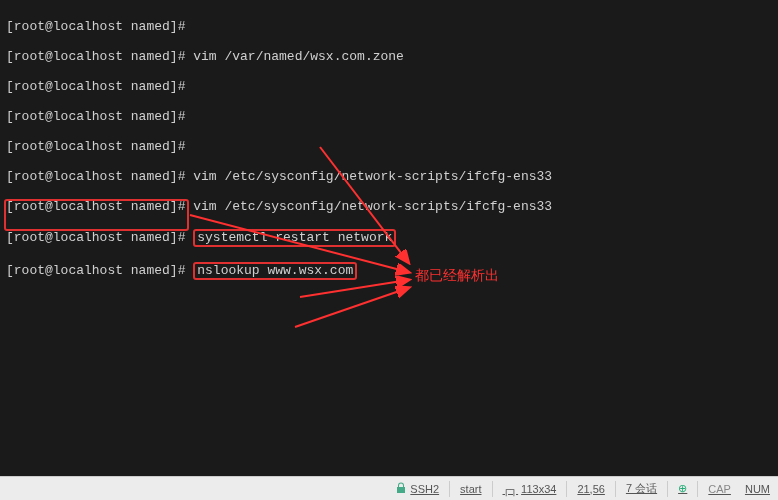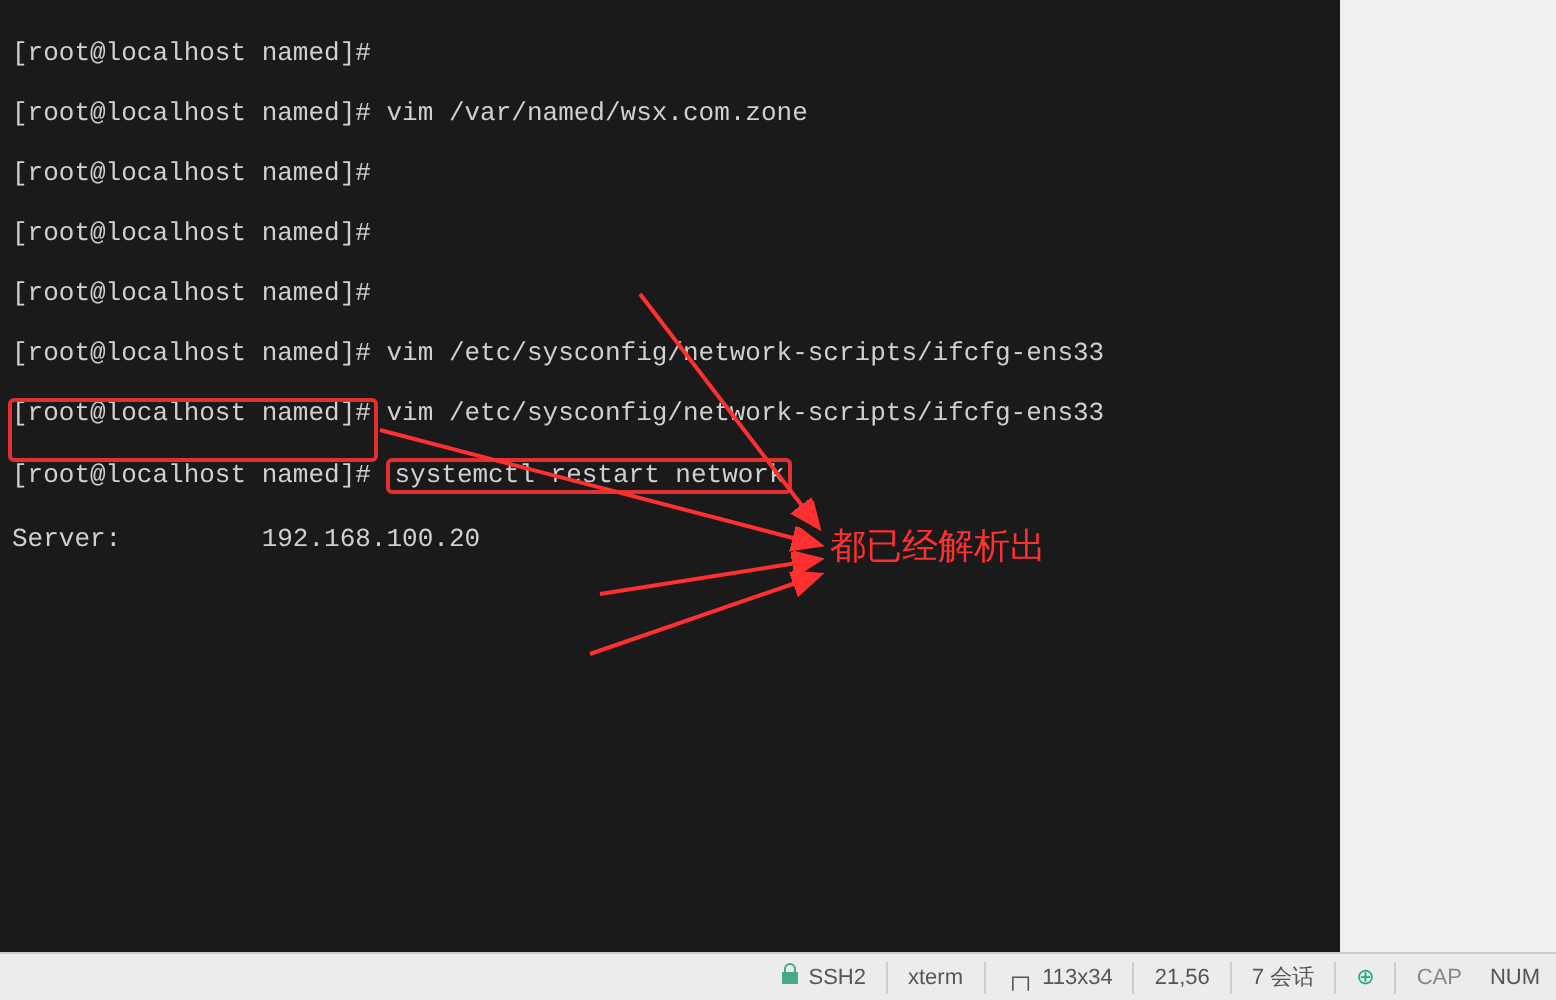--- a/index.html
+++ b/index.html
@@ -16,7 +16,7 @@
     background: #1a1a1a;
     color: #d0d0d0;
     padding: 4px 6px;
-    width: 670px;
+    width: 778px;
     height: 476px;
     line-height: 15px;
     white-space: pre;

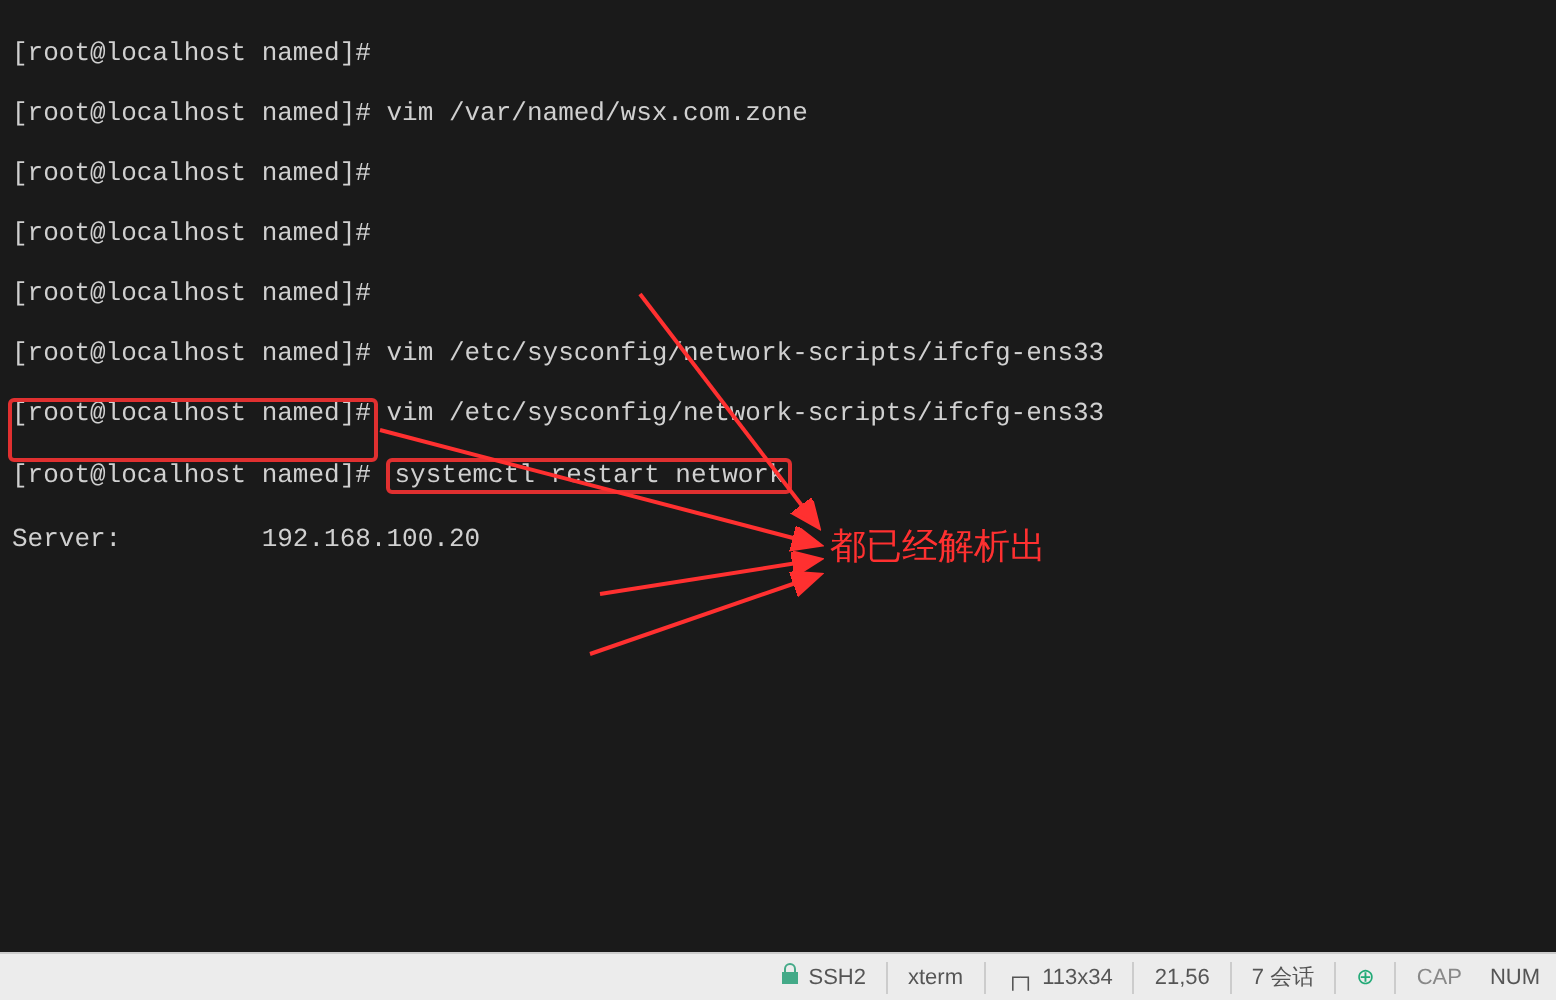--- a/index.html
+++ b/index.html
@@ -84,6 +84,7 @@
 <span class="line"><span>[root@localhost named]#</span> <span>vim /etc/sysconfig/network-scripts/ifcfg-ens33</span></span>
 <span class="line"><span>[root@localhost named]#</span> <span>vim /etc/sysconfig/network-scripts/ifcfg-ens33</span></span>
 <span class="line"><span>[root@localhost named]#</span> <span class="hl">systemctl restart network</span></span>
+<span class="line"><span>[root@localhost named]#</span> <span class="hl">nslookup www.wsx.com</span></span>
 <span class="line"><span>Server:</span>         <span>192.168.100.20</span></span>
 <span class="line"> </span>
 <div class="hl-block" style="left:4px; top:199px; width:185px; height:32px;"></div>

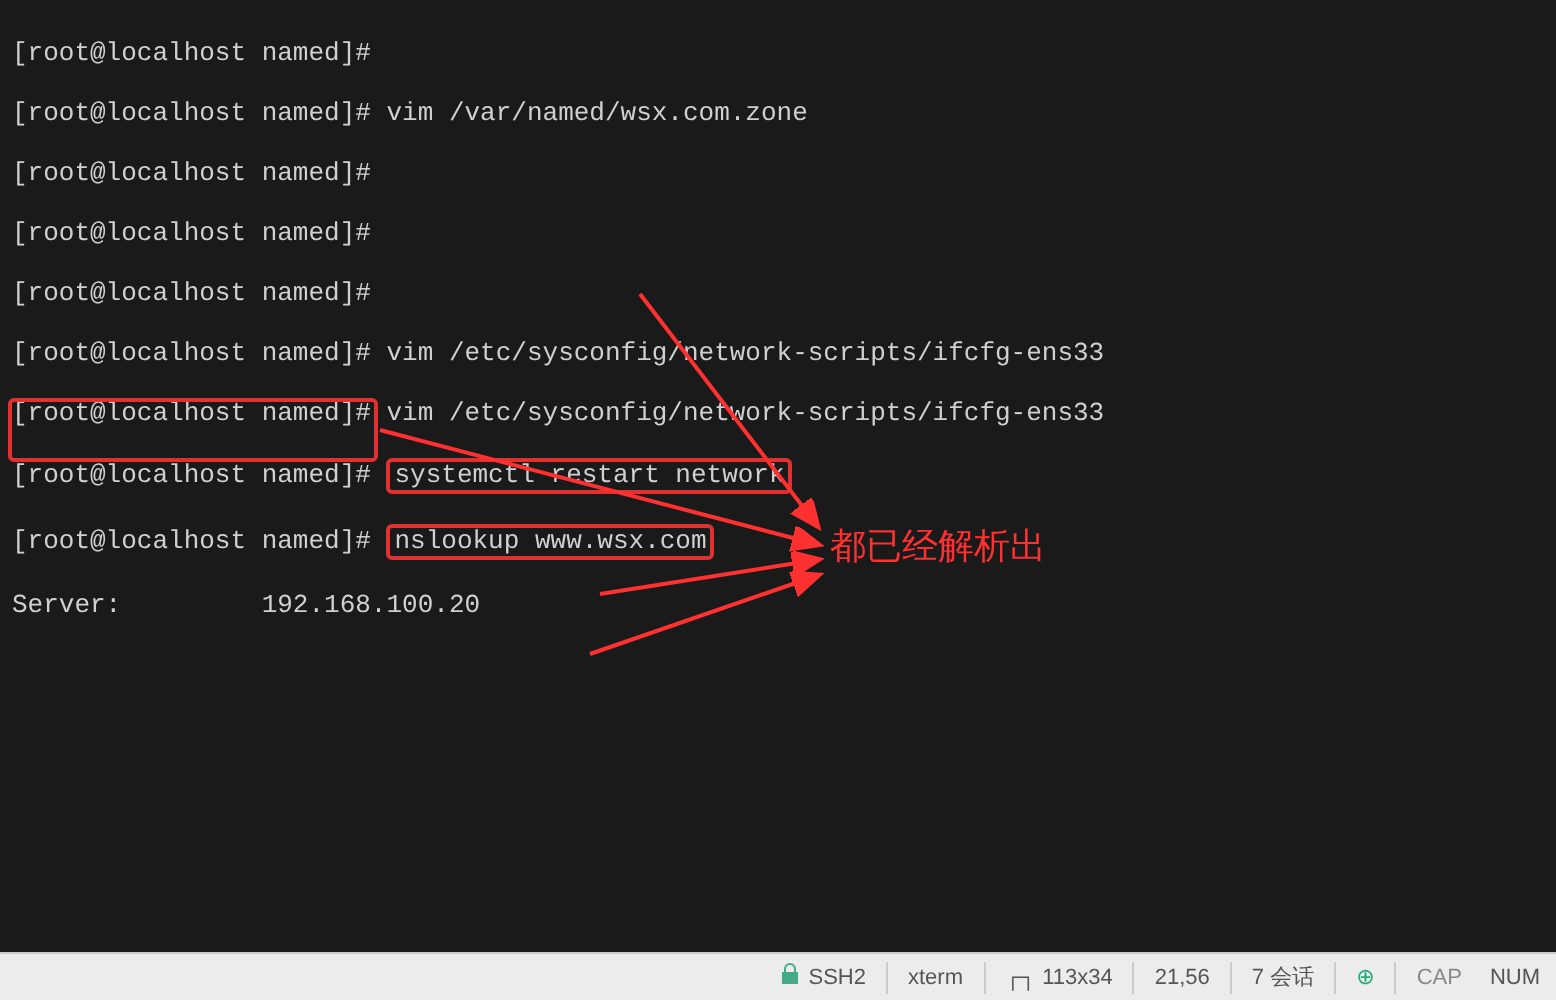--- a/index.html
+++ b/index.html
@@ -41,8 +41,8 @@
   .annotation {
     position: absolute;
     color: #ff3030;
-    font-family: Liberation Mono, monospace;
-    font-size: 18px;
+    font-family: Liberation Serif, serif;
+    font-size: 14px;
     font-weight: 400;
   }
   .arrow {

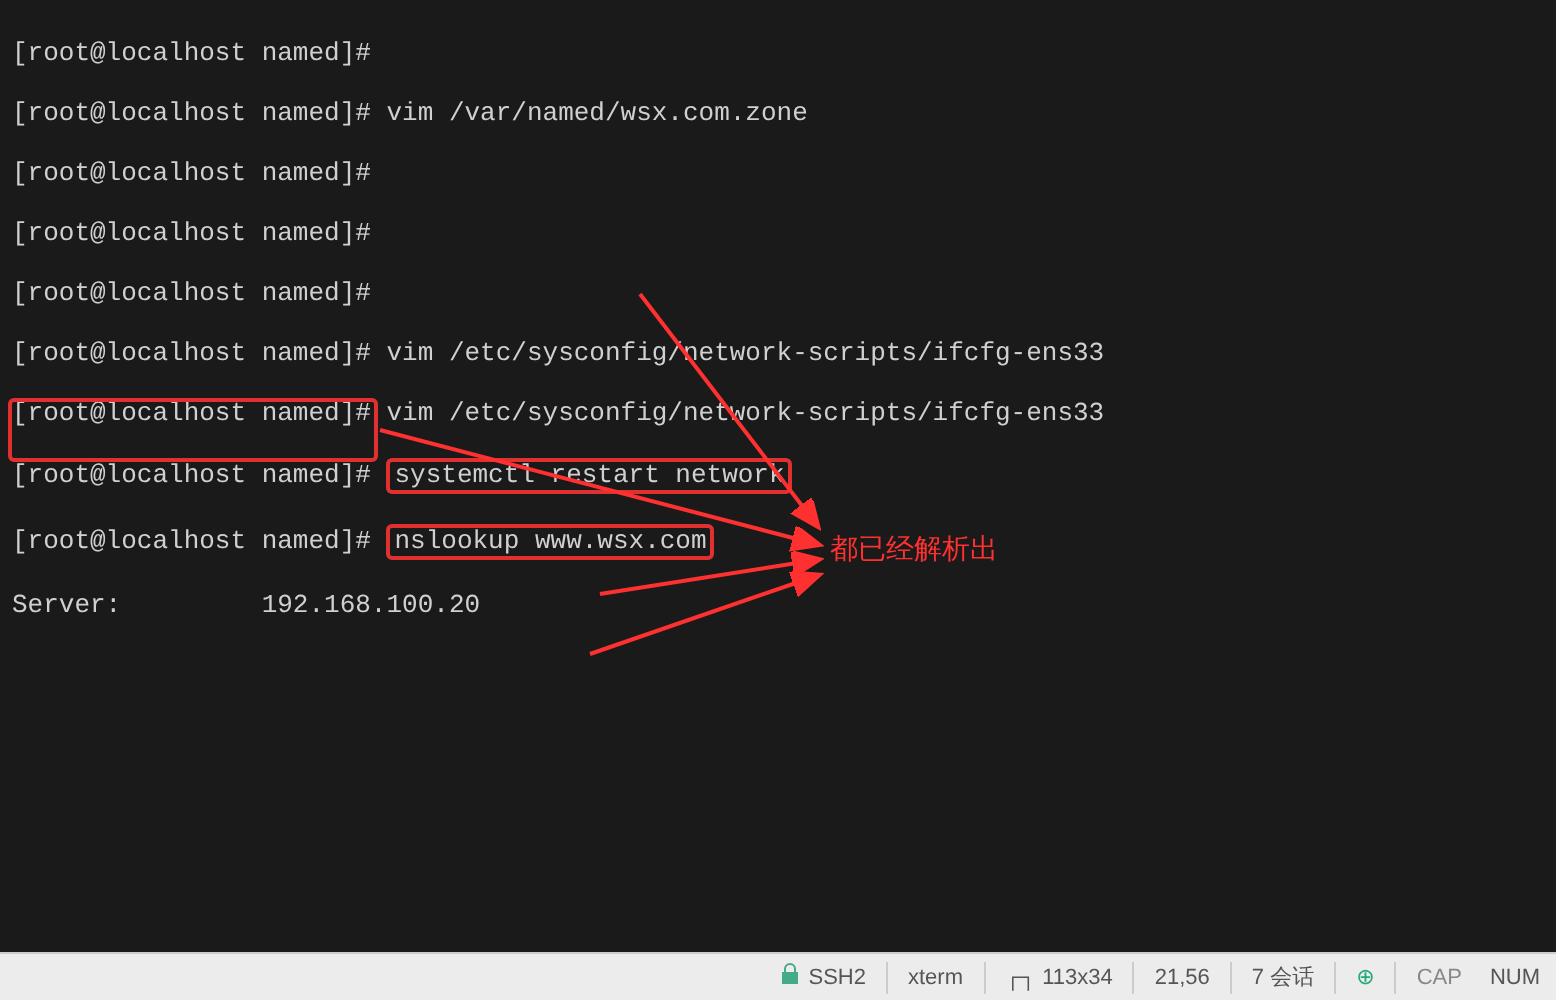--- a/index.html
+++ b/index.html
@@ -85,7 +85,6 @@
 <span class="line"><span>[root@localhost named]#</span> <span>vim /etc/sysconfig/network-scripts/ifcfg-ens33</span></span>
 <span class="line"><span>[root@localhost named]#</span> <span class="hl">systemctl restart network</span></span>
 <span class="line"><span>[root@localhost named]#</span> <span class="hl">nslookup www.wsx.com</span></span>
-<span class="line"><span>Server:</span>         <span>192.168.100.20</span></span>
 <span class="line"> </span>
 <div class="hl-block" style="left:4px; top:199px; width:185px; height:32px;"></div>
 

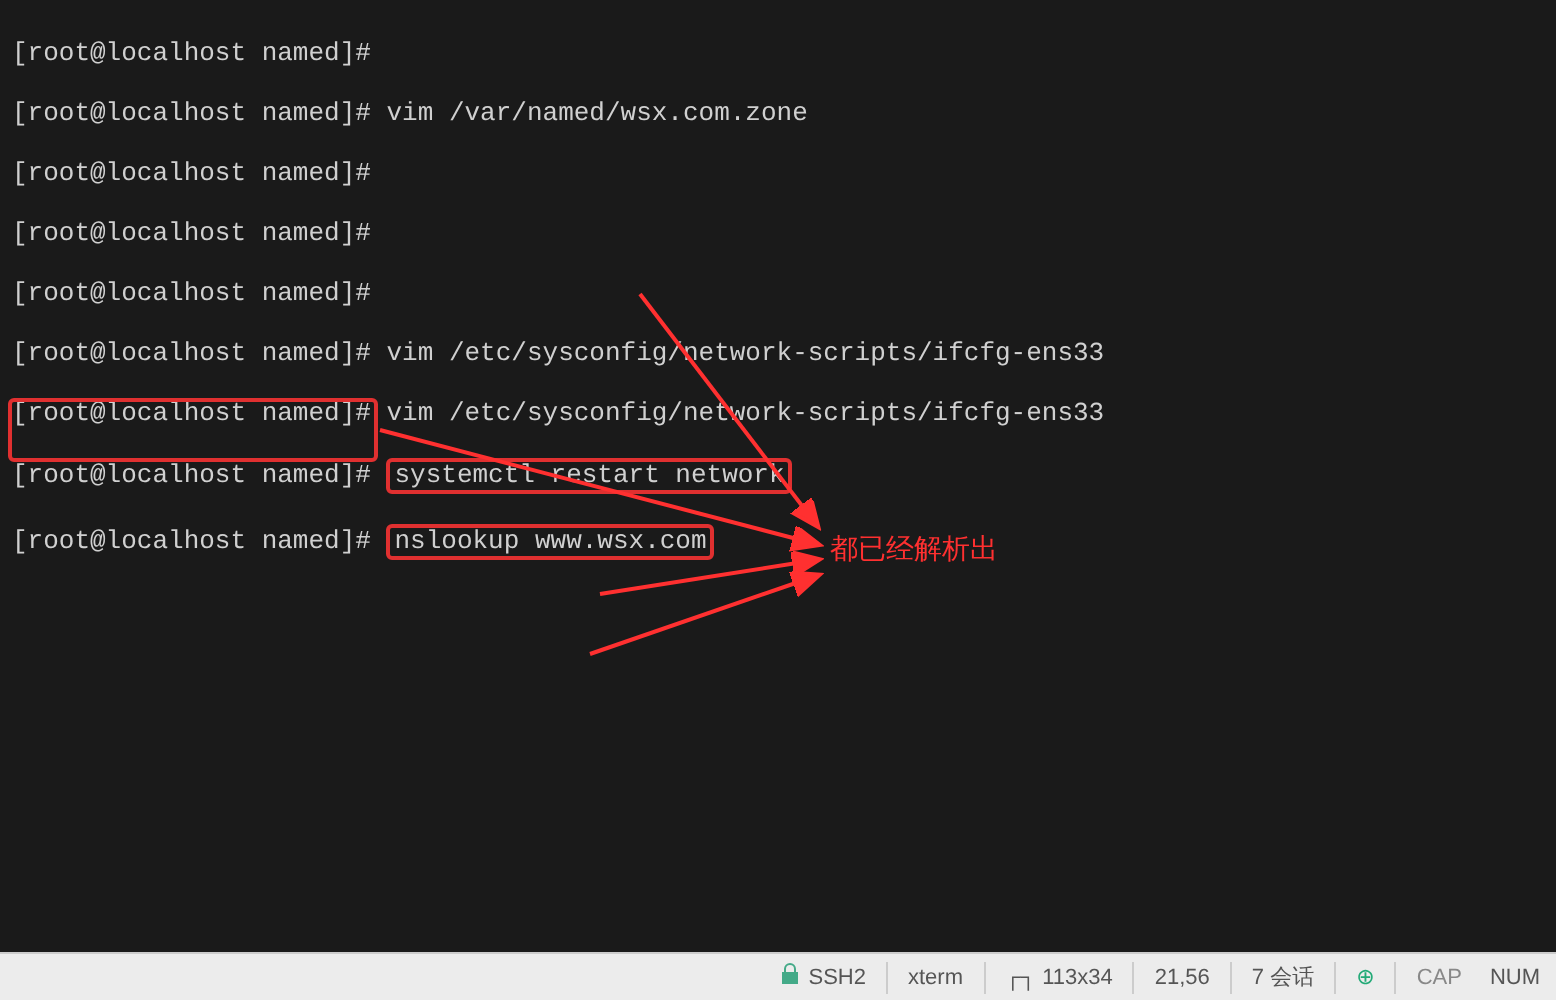--- a/index.html
+++ b/index.html
@@ -65,6 +65,7 @@
     color: #555;
     padding: 0 4px;
     gap: 6px;
+    text-decoration: underline;
   }
   .sb-spacer { flex: 1; }
   .sb-item { display: flex; align-items: center; gap: 3px; padding: 0 4px; }

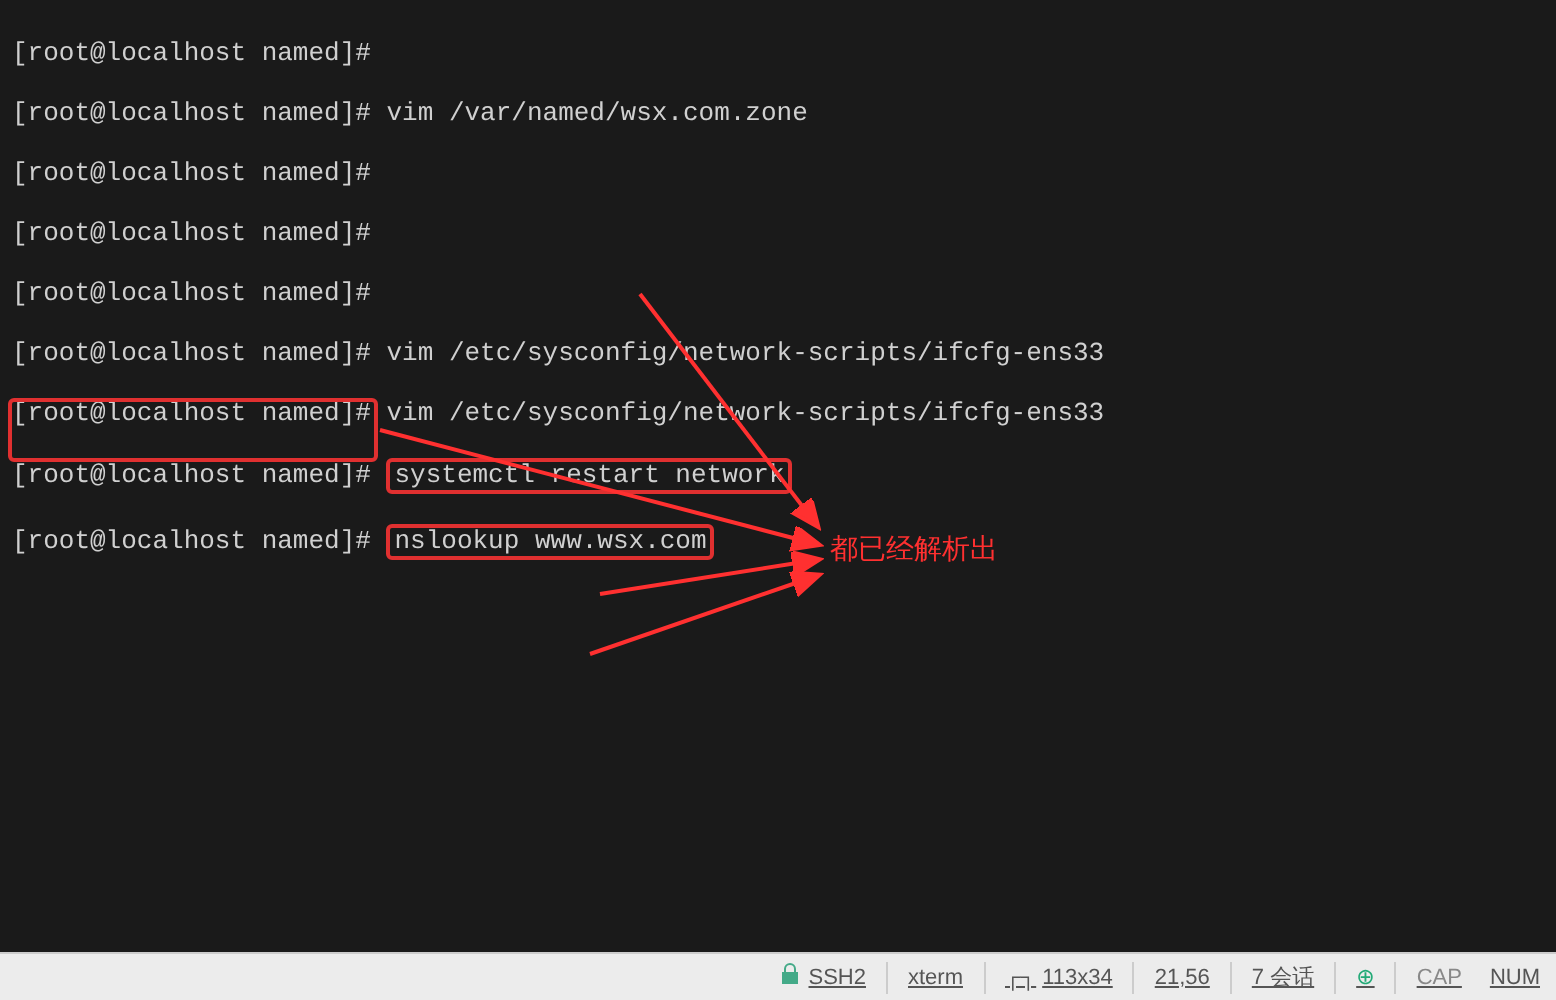--- a/index.html
+++ b/index.html
@@ -132,7 +132,7 @@
     <span>SSH2</span>
   </div>
   <div class="sb-sep"></div>
-  <div class="sb-item">xterm</div>
+  <div class="sb-item">start</div>
   <div class="sb-sep"></div>
   <div class="sb-item">
     <span>┌┐</span>

